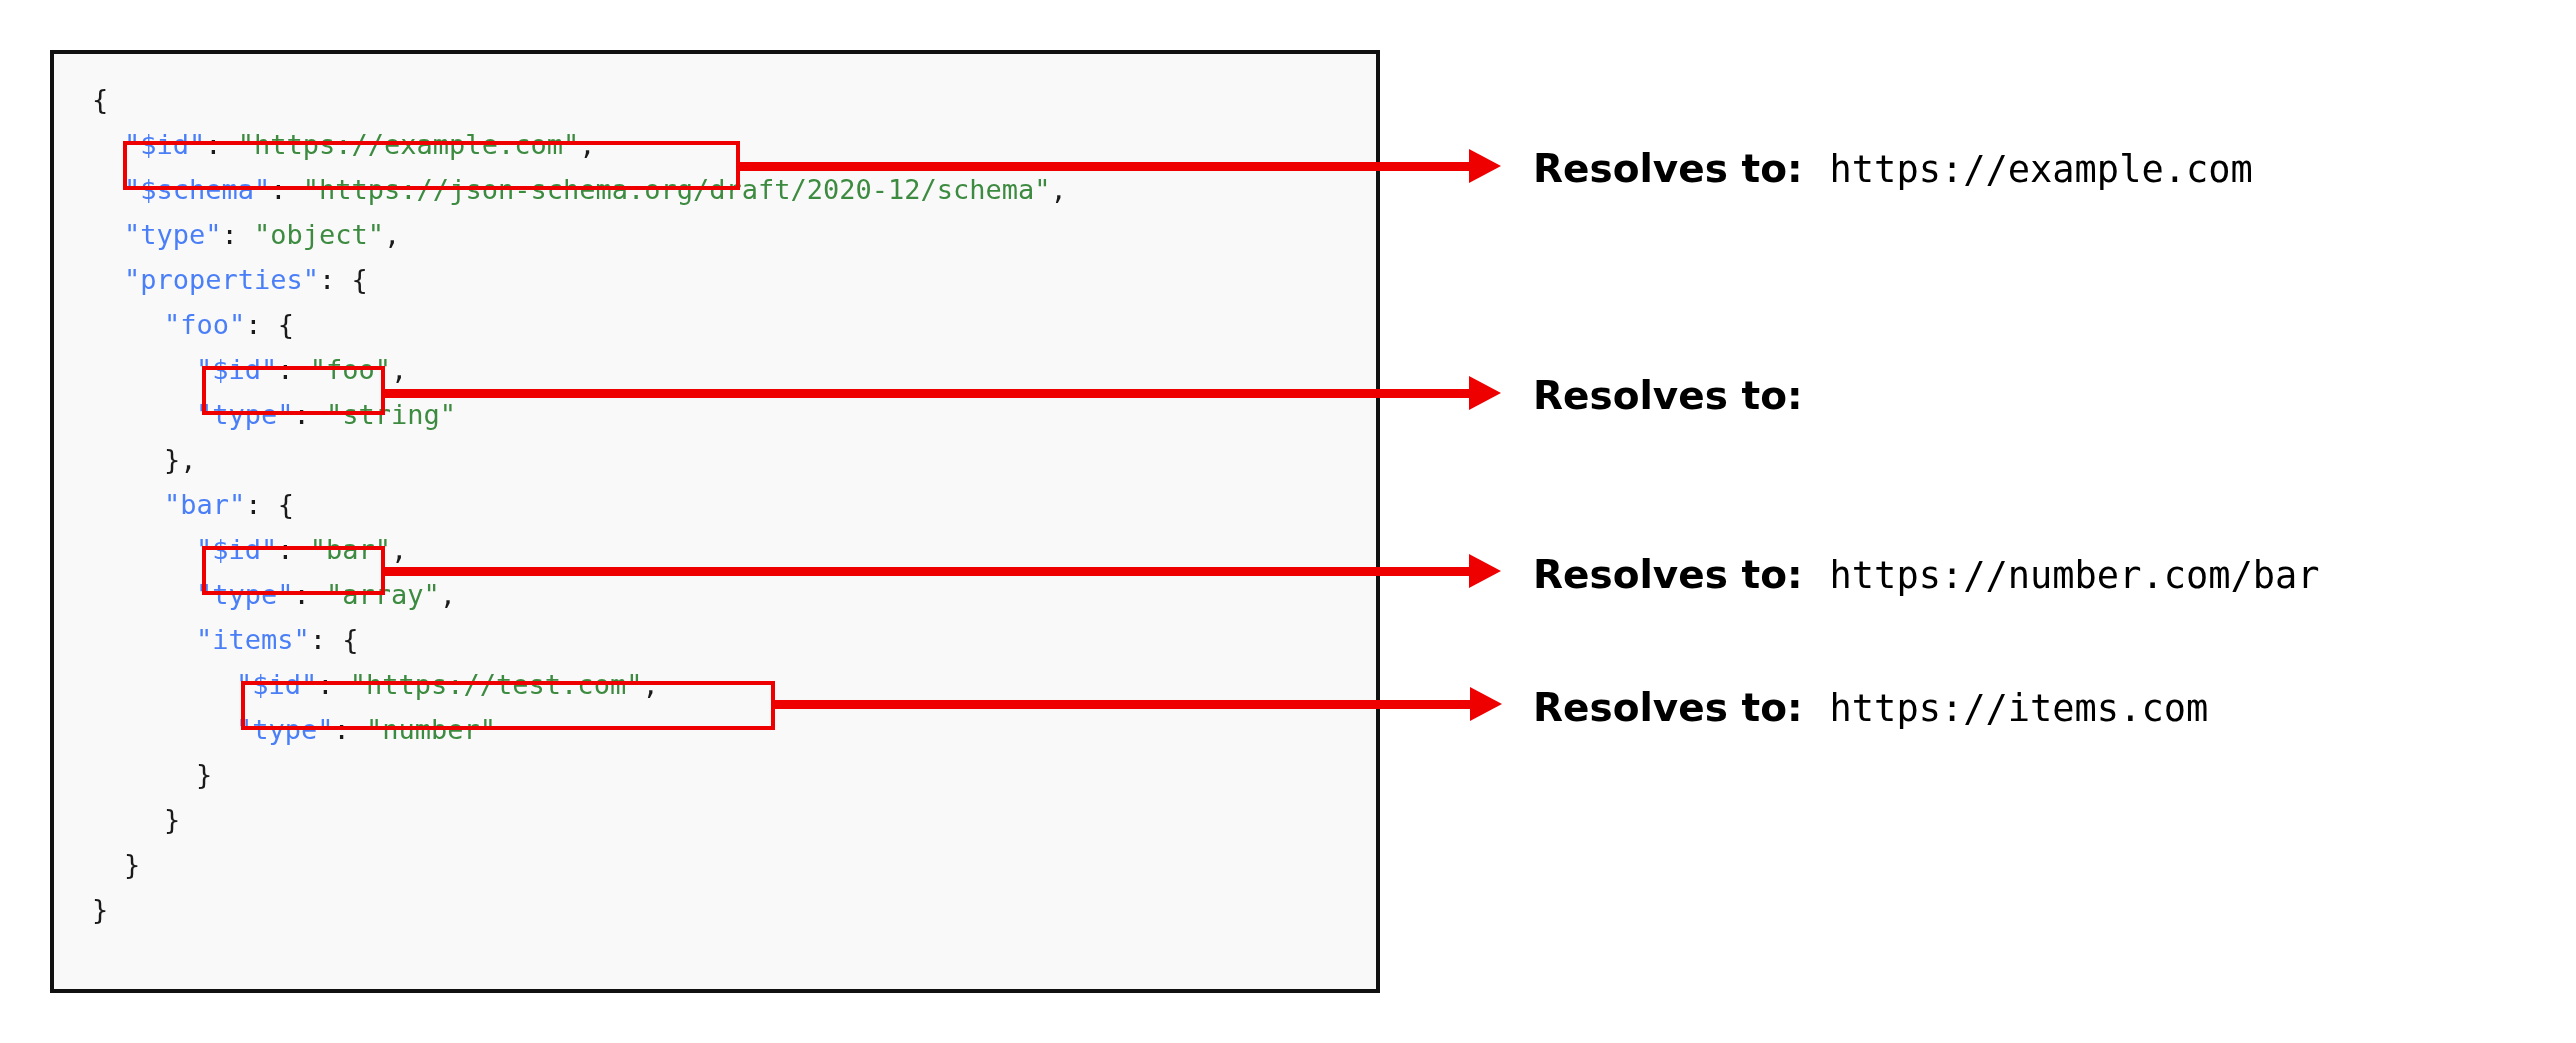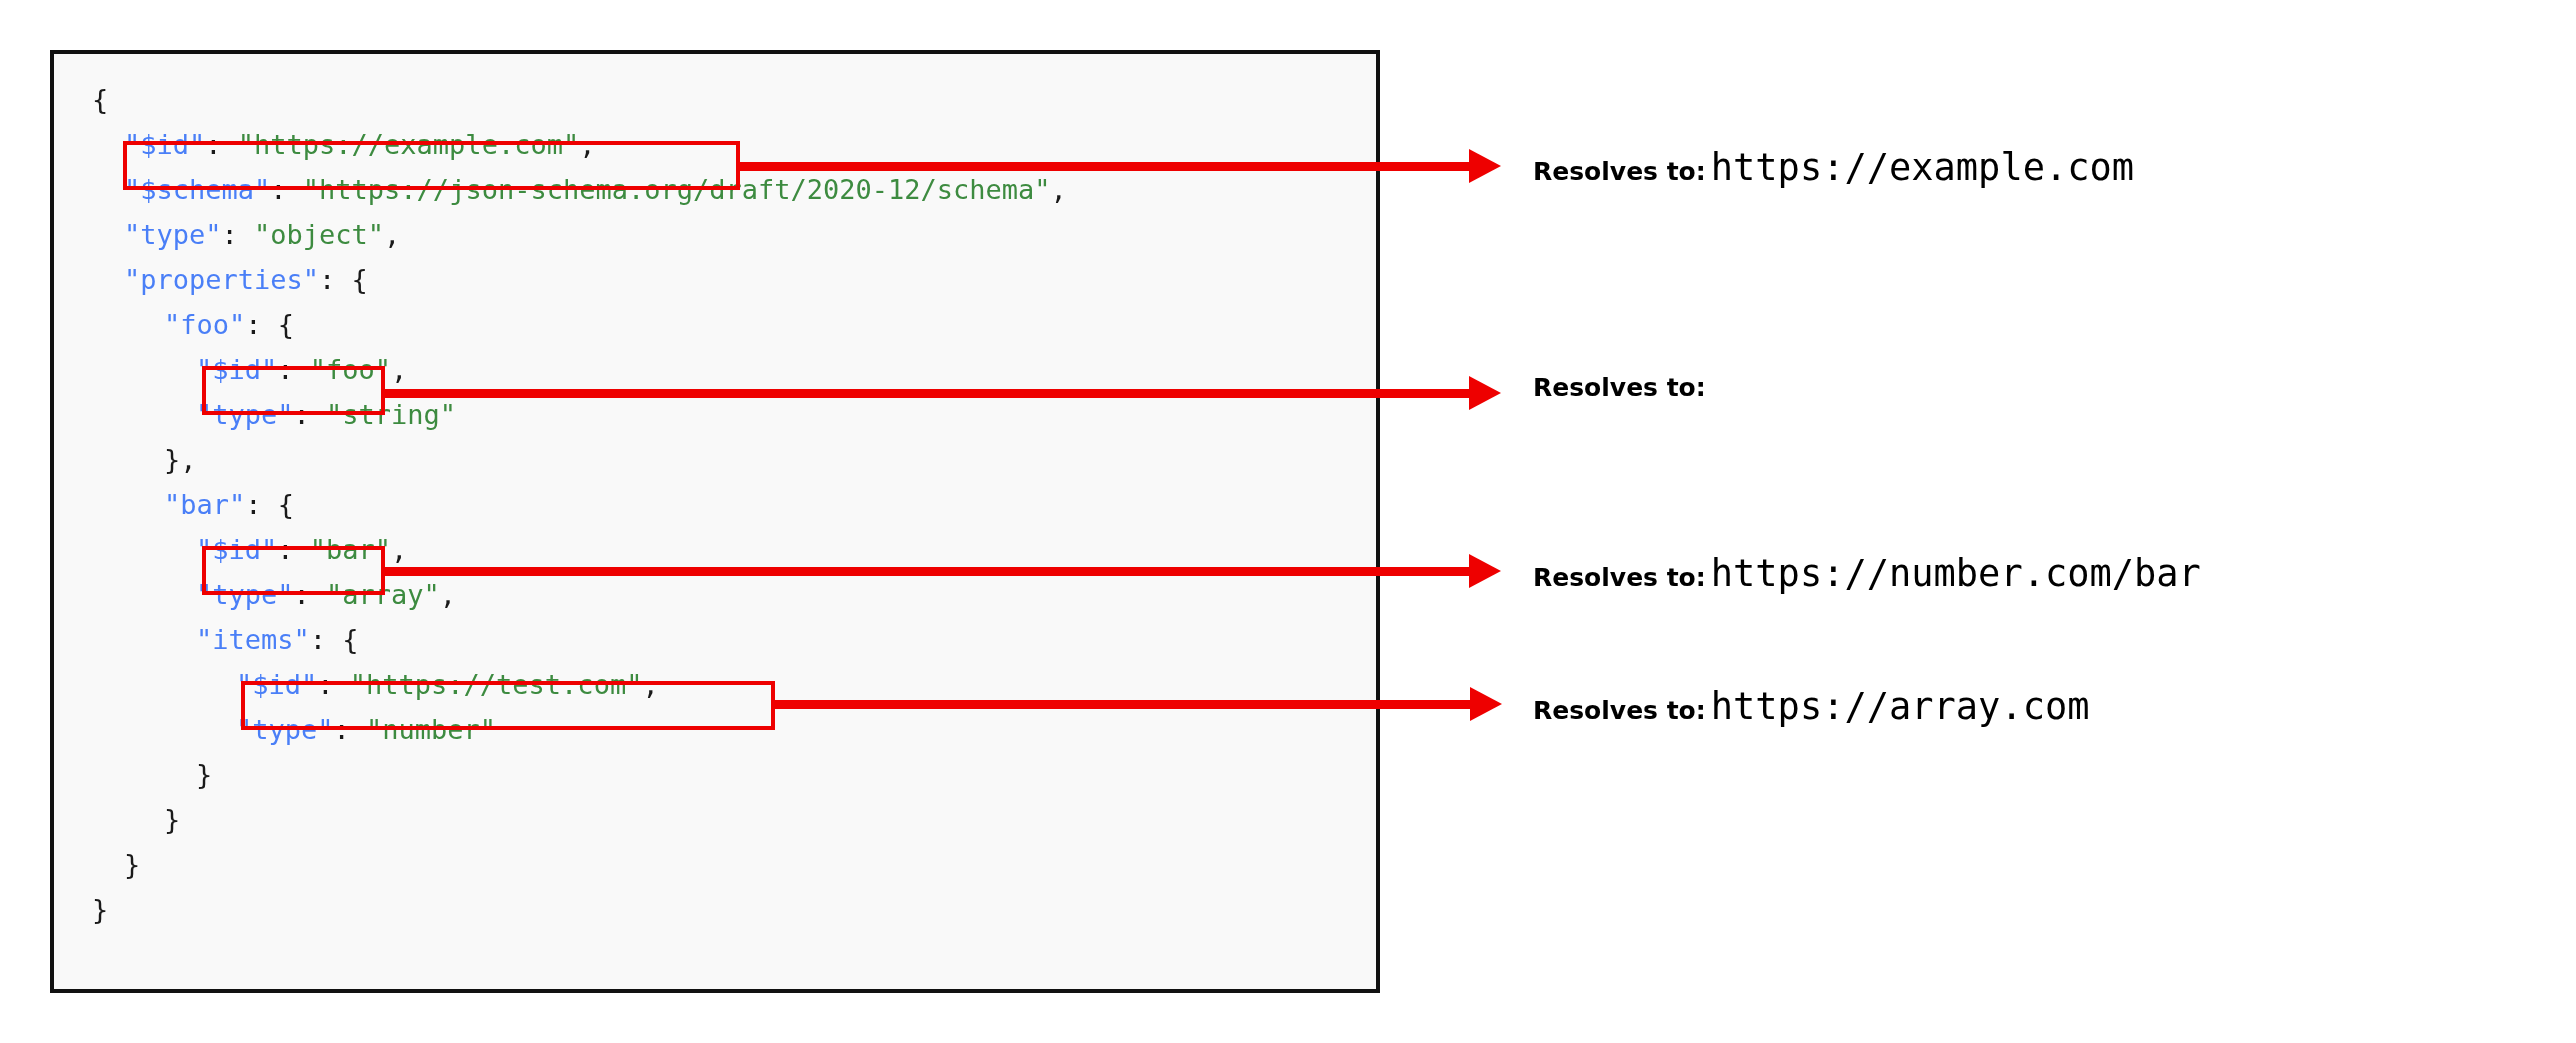--- a/index.html
+++ b/index.html
@@ -89,9 +89,9 @@
   .resolve-label {
     font-family: "DejaVu Sans", sans-serif;
     font-weight: bold;
-    font-size: 25px;
+    font-size: 39px;
     color: #000000;
-    margin-right: 5px;
+    margin-right: 27px;
   }
   .resolve-url {
     font-family: "DejaVu Sans Mono", monospace;

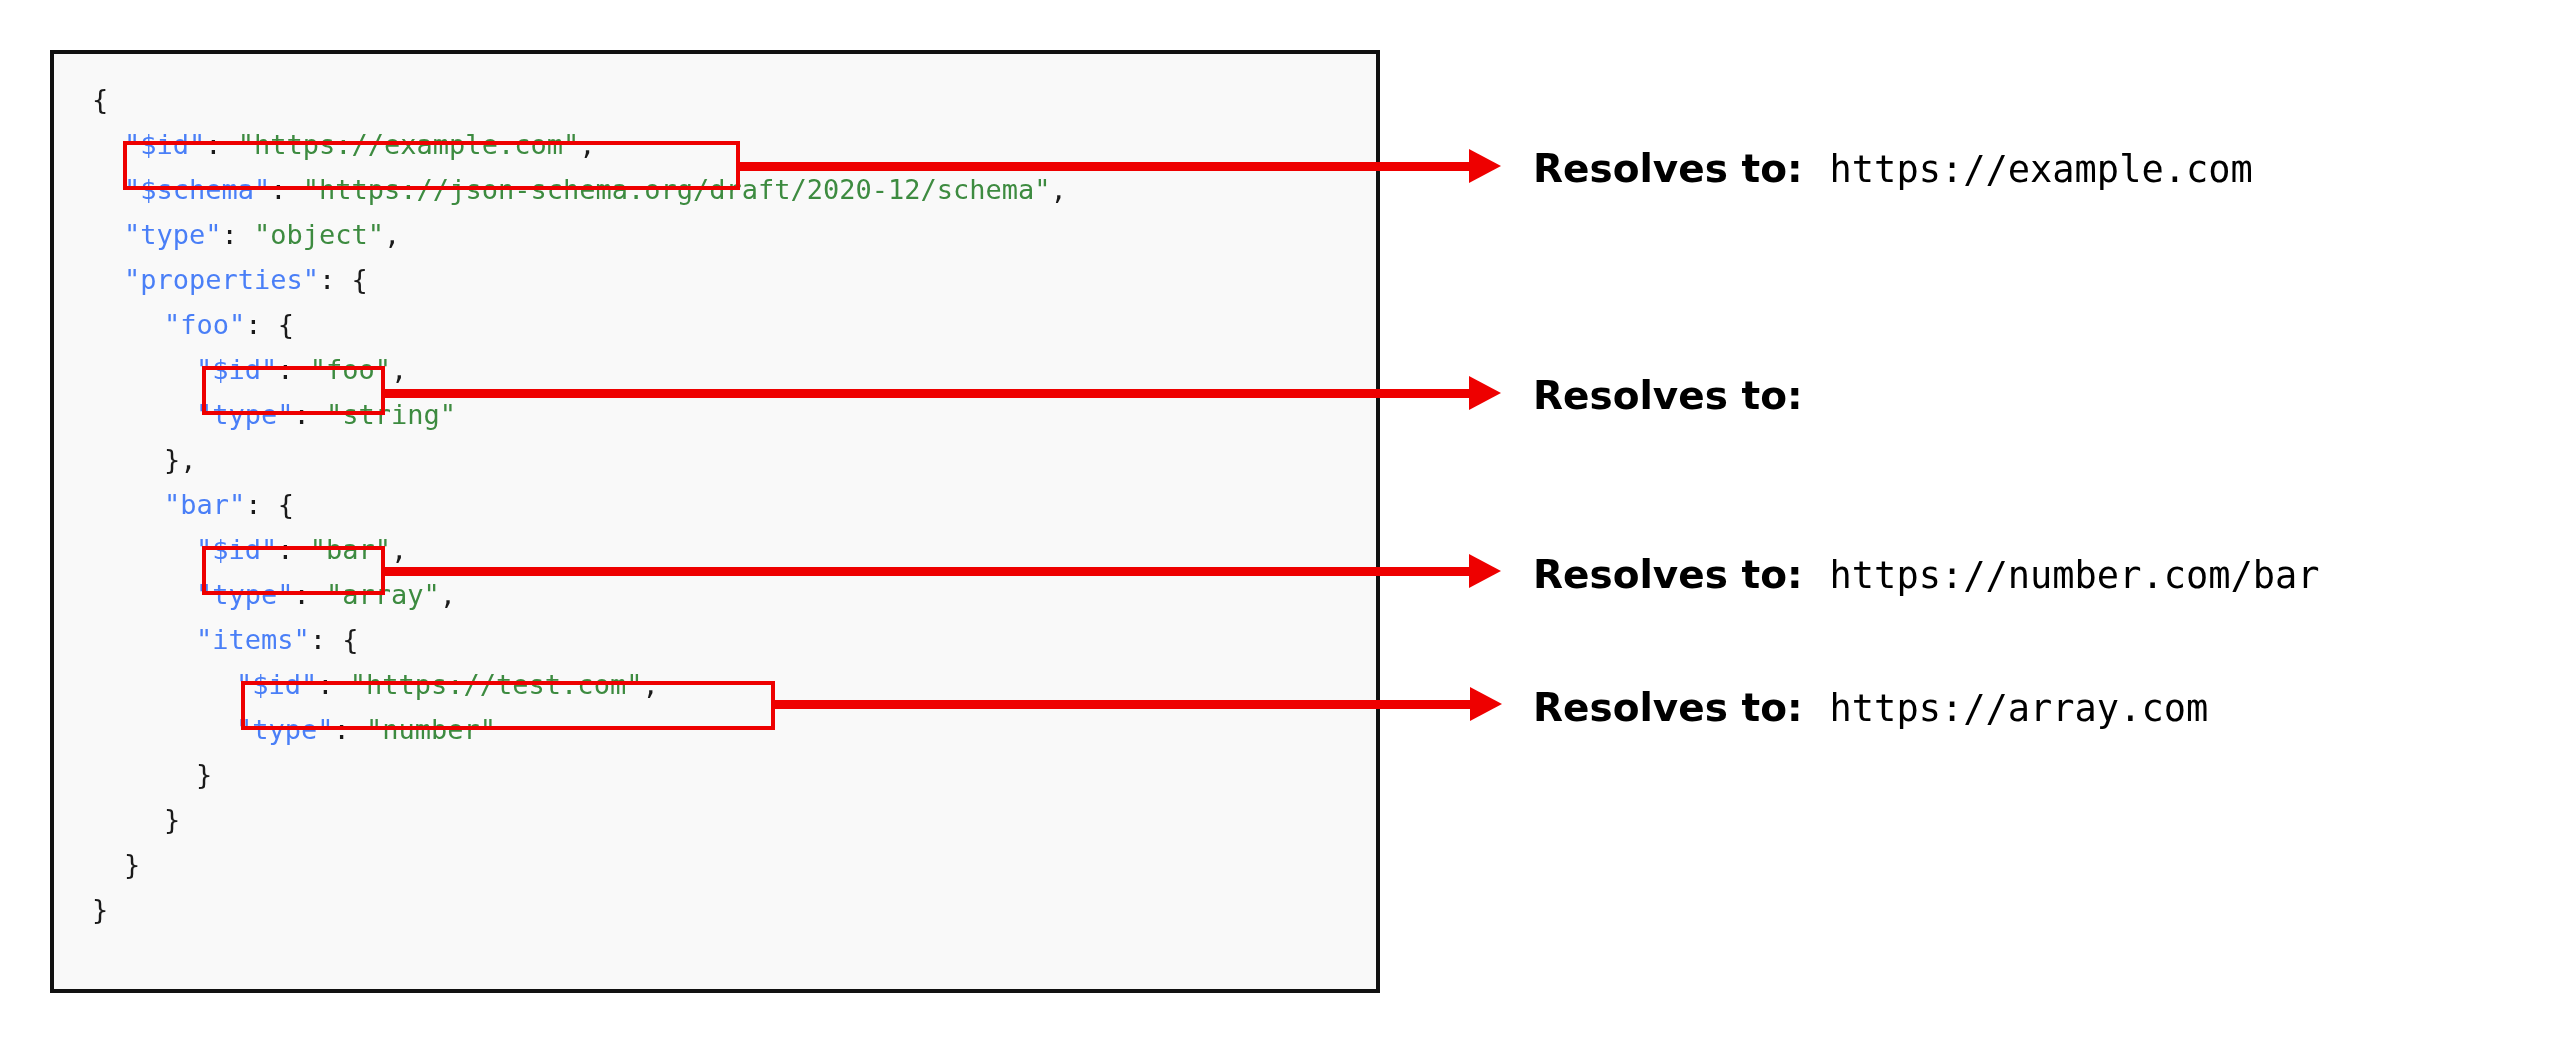--- a/index.html
+++ b/index.html
@@ -147,7 +147,7 @@
       </div>
       <div class="resolve-row" style="top: 685px;">
         <span class="resolve-label">Resolves to:</span>
-        <span class="resolve-url">https://array.com</span>
+        <span class="resolve-url">https://items.com</span>
       </div>
     </div>
 

